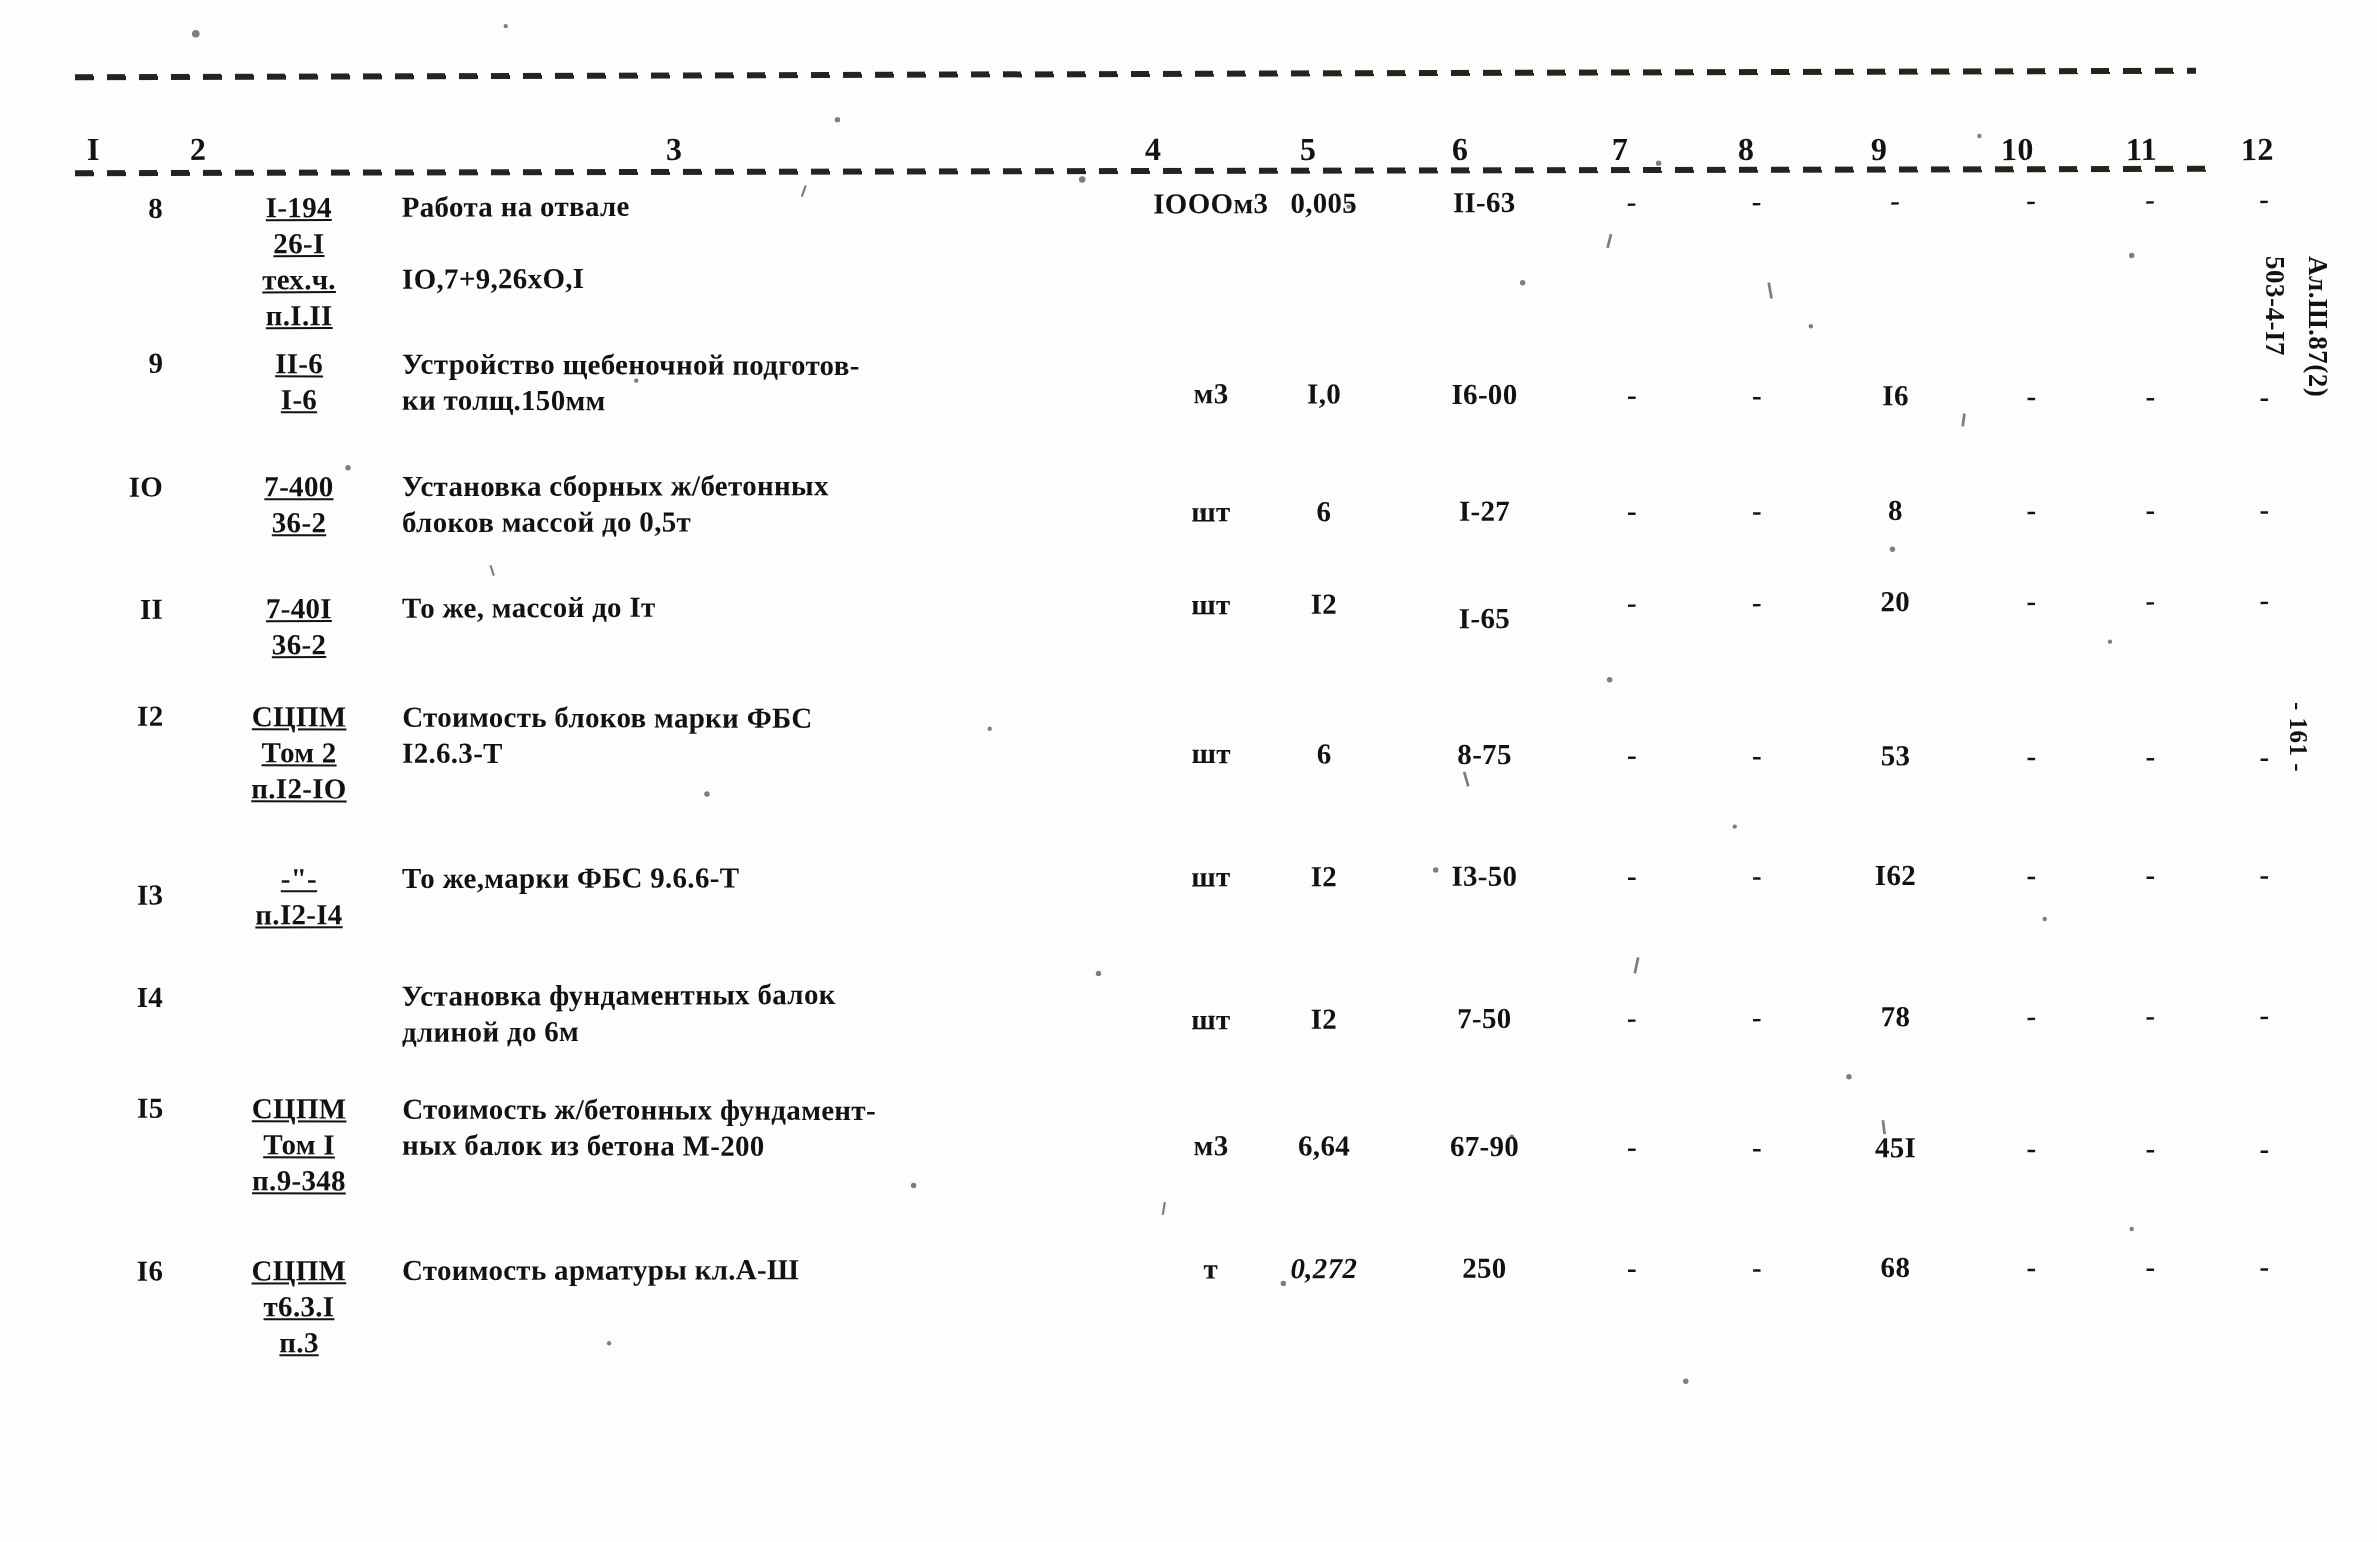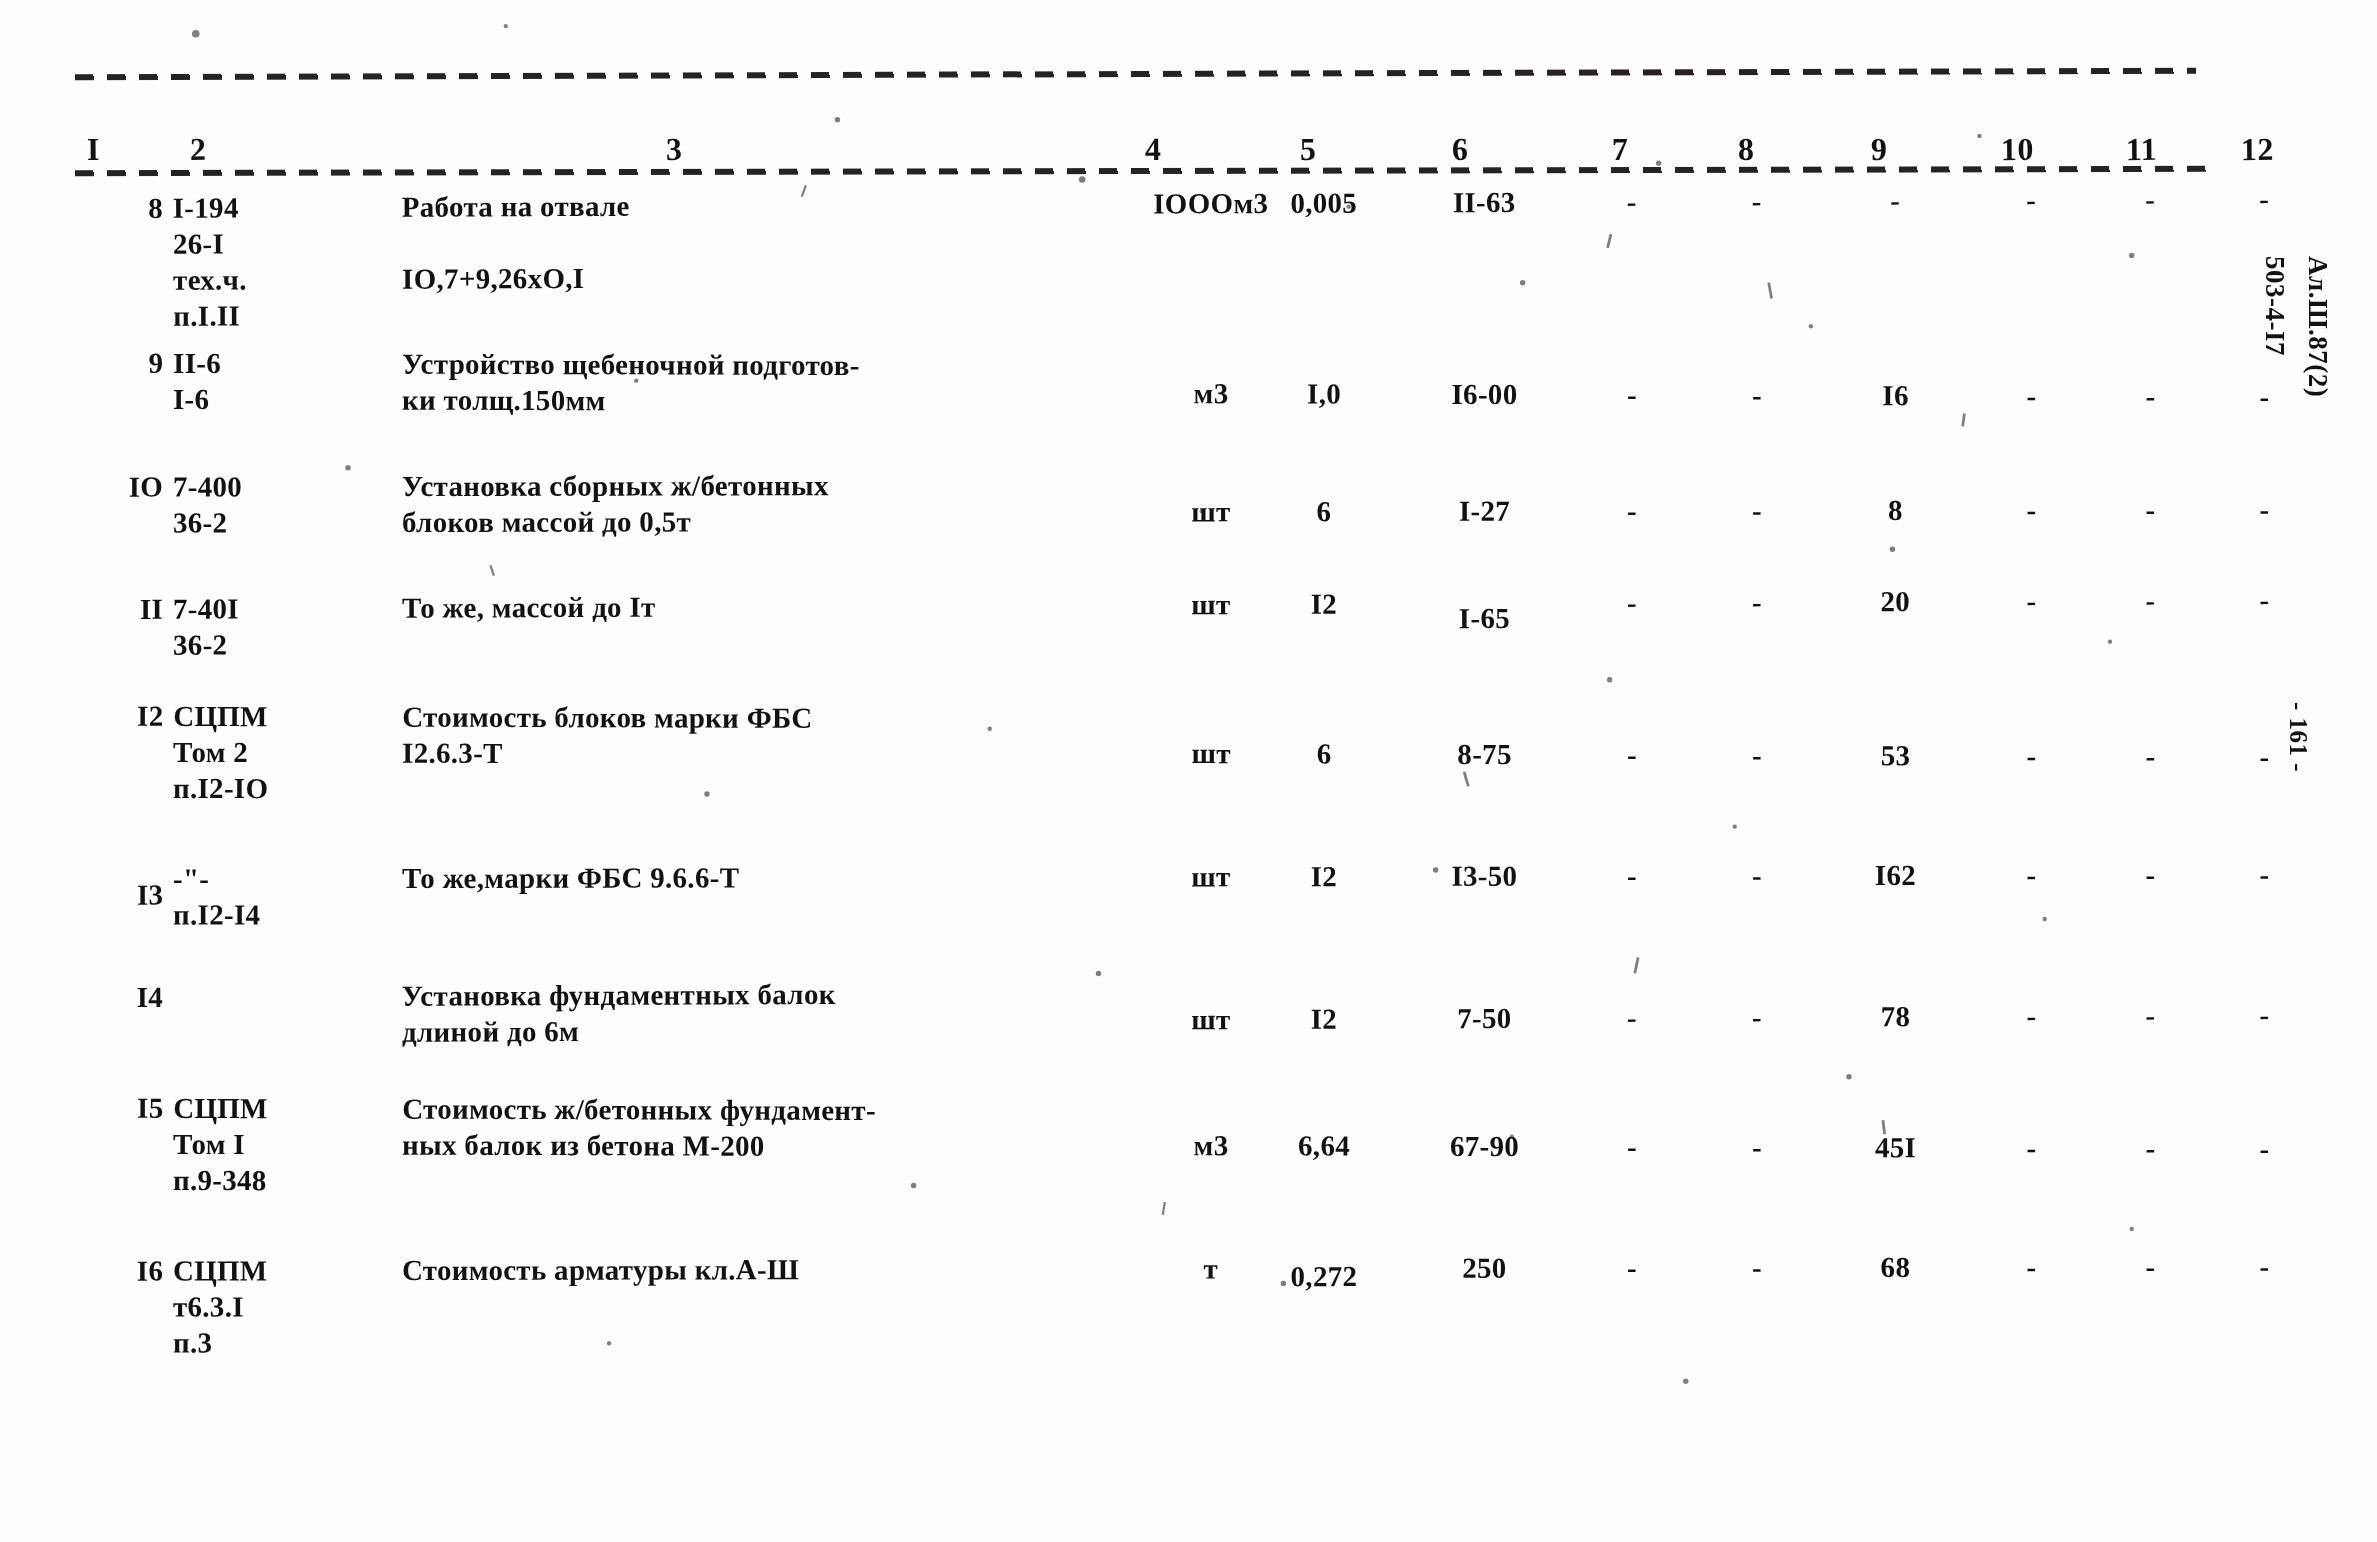--- a/index.html
+++ b/index.html
@@ -92,7 +92,7 @@
   }
 
   .c-no     { left: 16.3px;   width: 82px; text-align: right; }
-  .c-code   { left: 108px;  width: 212px; text-align: left; }
+  .c-code   { left: 128px;  width: 212px; text-align: center; text-decoration: underline; }
   .c-desc   { left: 337px;  width: 653px; text-align: left; }
   .c-unit   { left: 1067px; width: 158px; text-align: center; }
   .c-qty    { left: 1180px; width: 158px; text-align: center; }

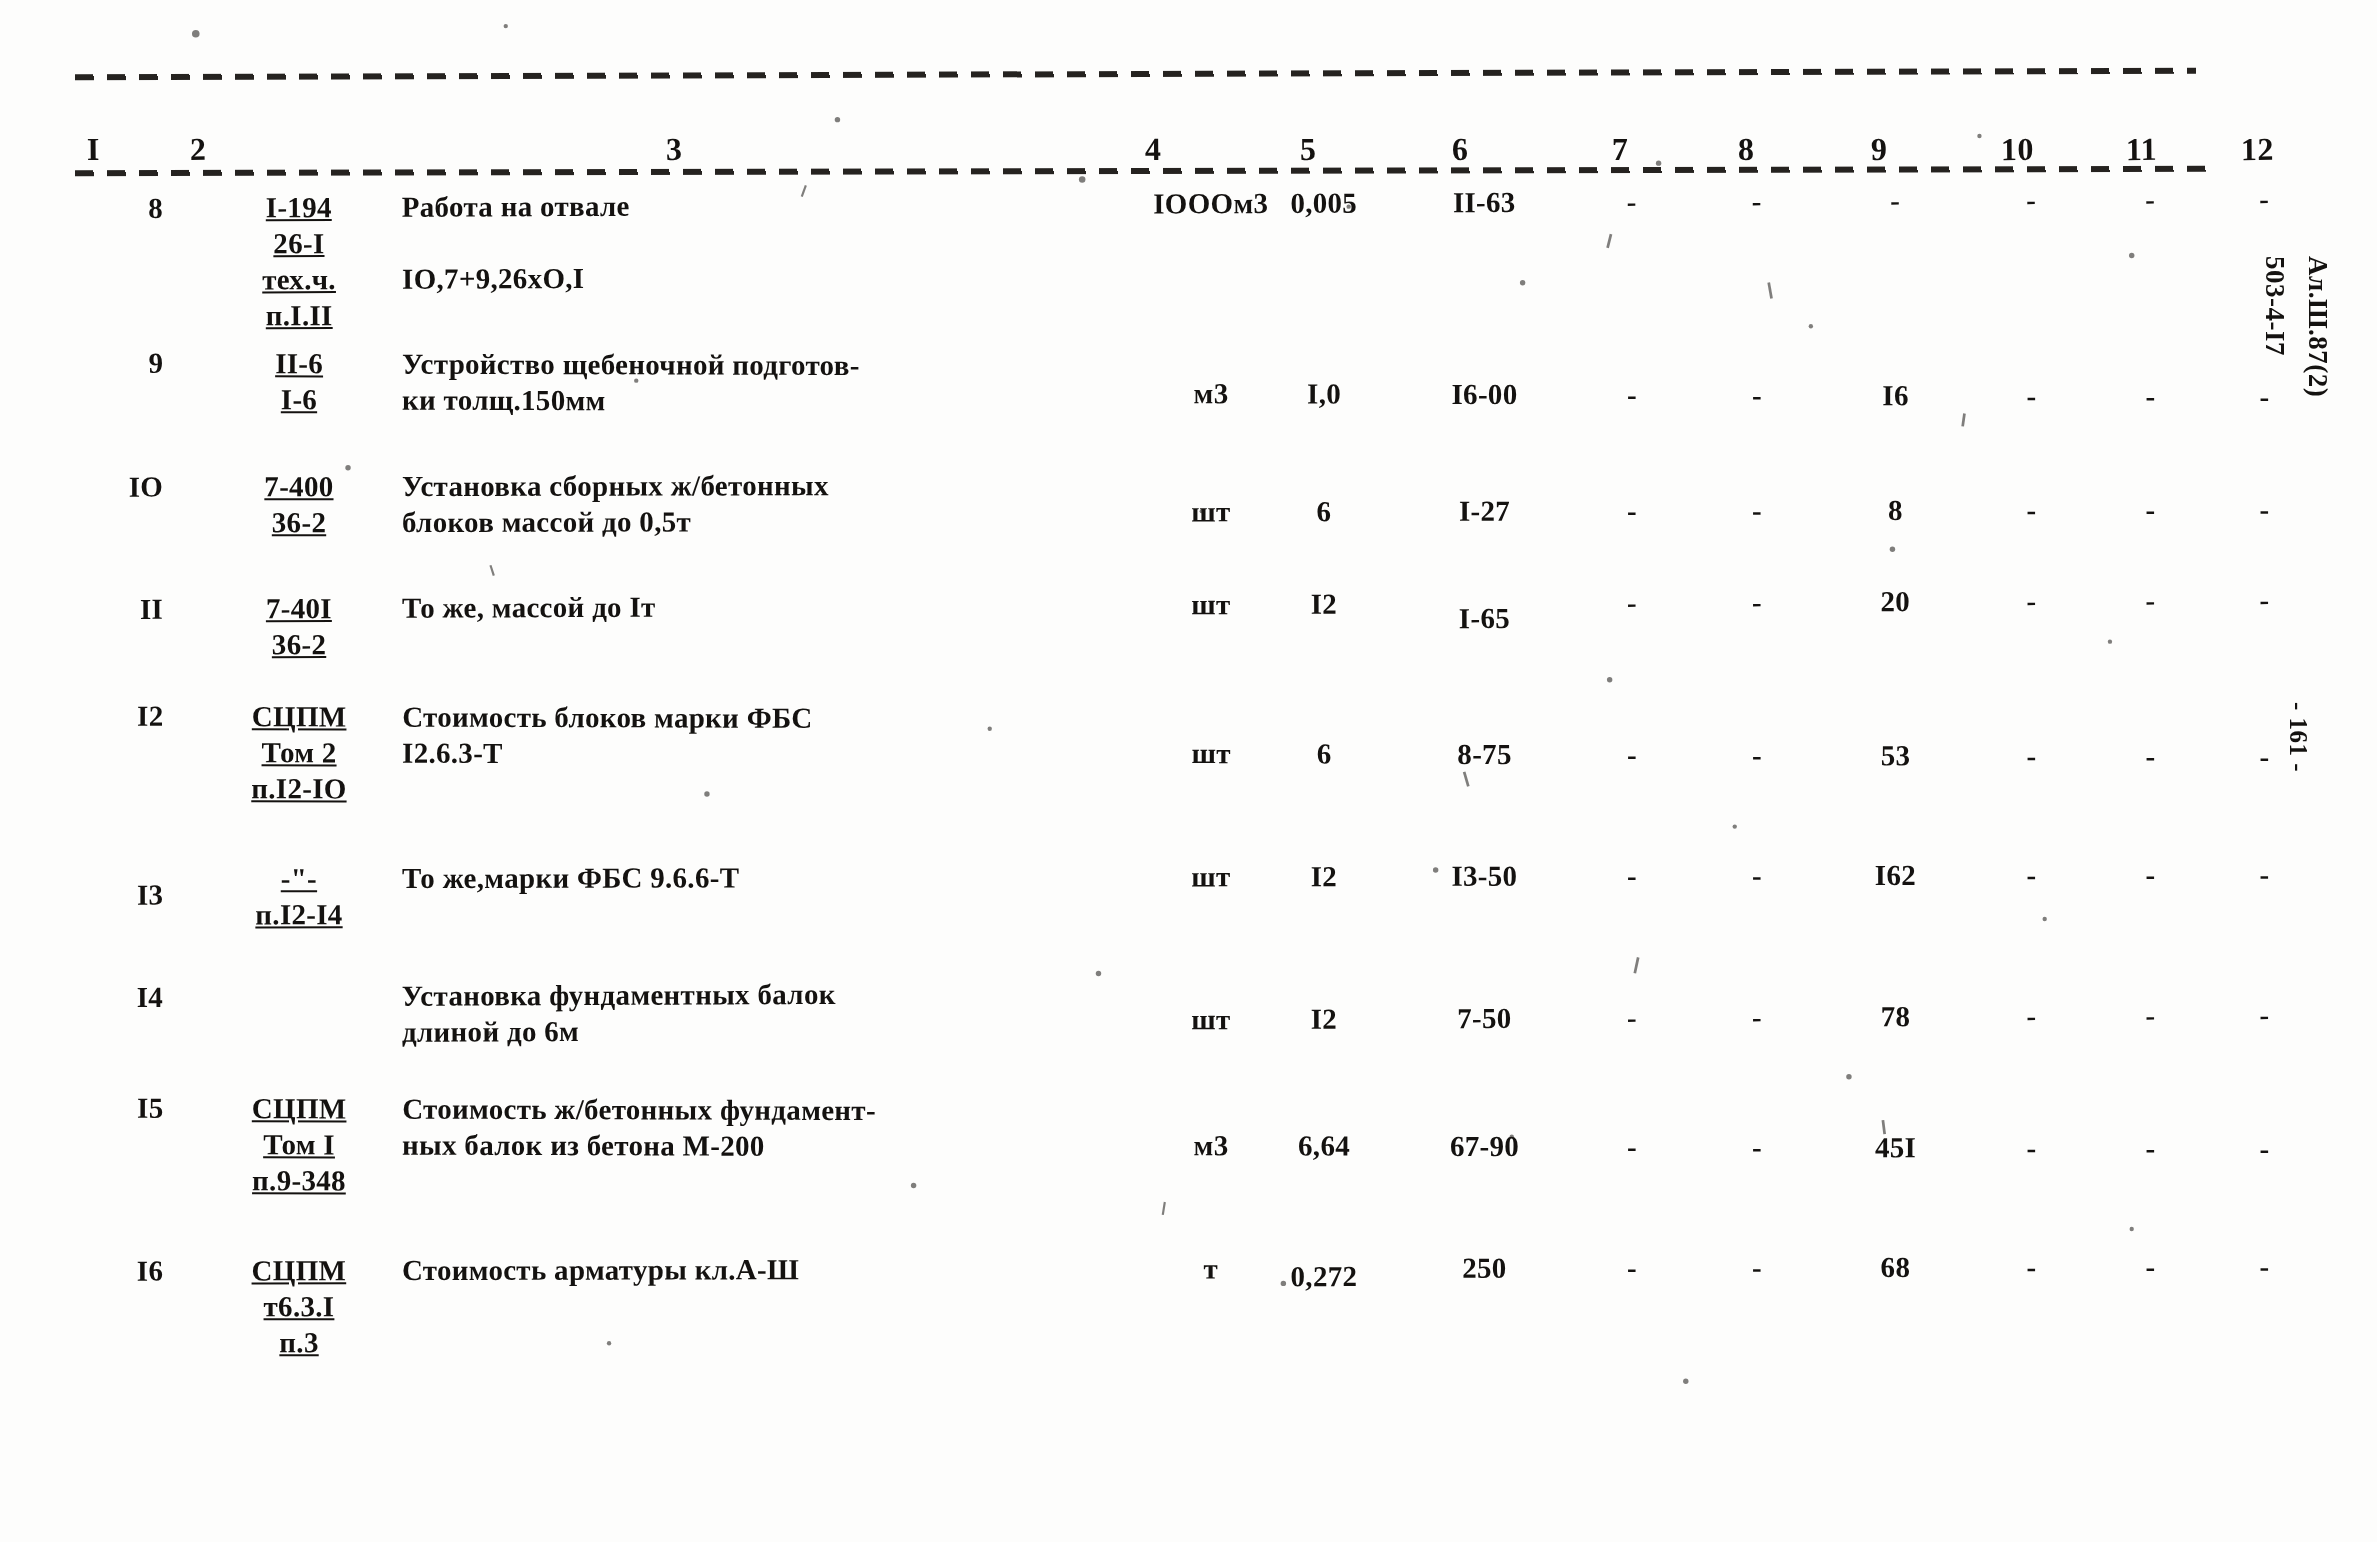--- a/index.html
+++ b/index.html
@@ -310,7 +310,7 @@
 п.3</span>
         <span class="cell c-desc wide" style="top:0px;">Стоимость арматуры кл.А-Ш</span>
         <span class="cell c-unit" style="top:0px;">т</span>
-        <span class="cell c-qty" style="top:8px;">0,272</span>
+        <span class="cell c-qty" style="top:0px;font-style:italic;">0,272</span>
         <span class="cell c-price" style="top:0px;">250</span>
         <span class="cell c-7" style="top:0px;">-</span>
         <span class="cell c-8" style="top:0px;">-</span>

